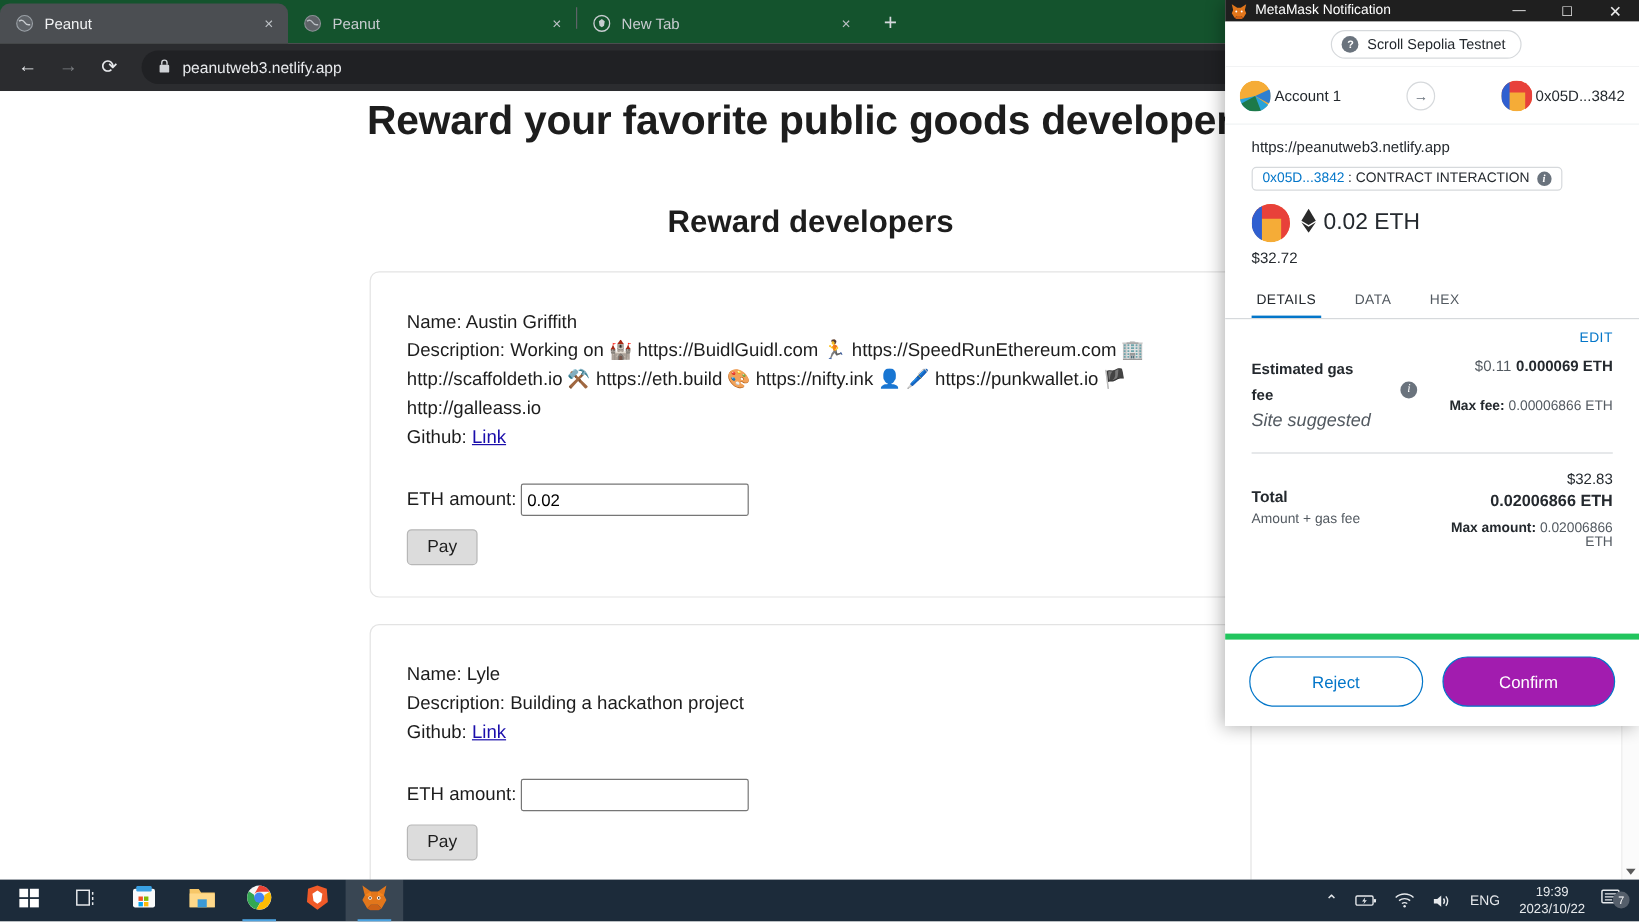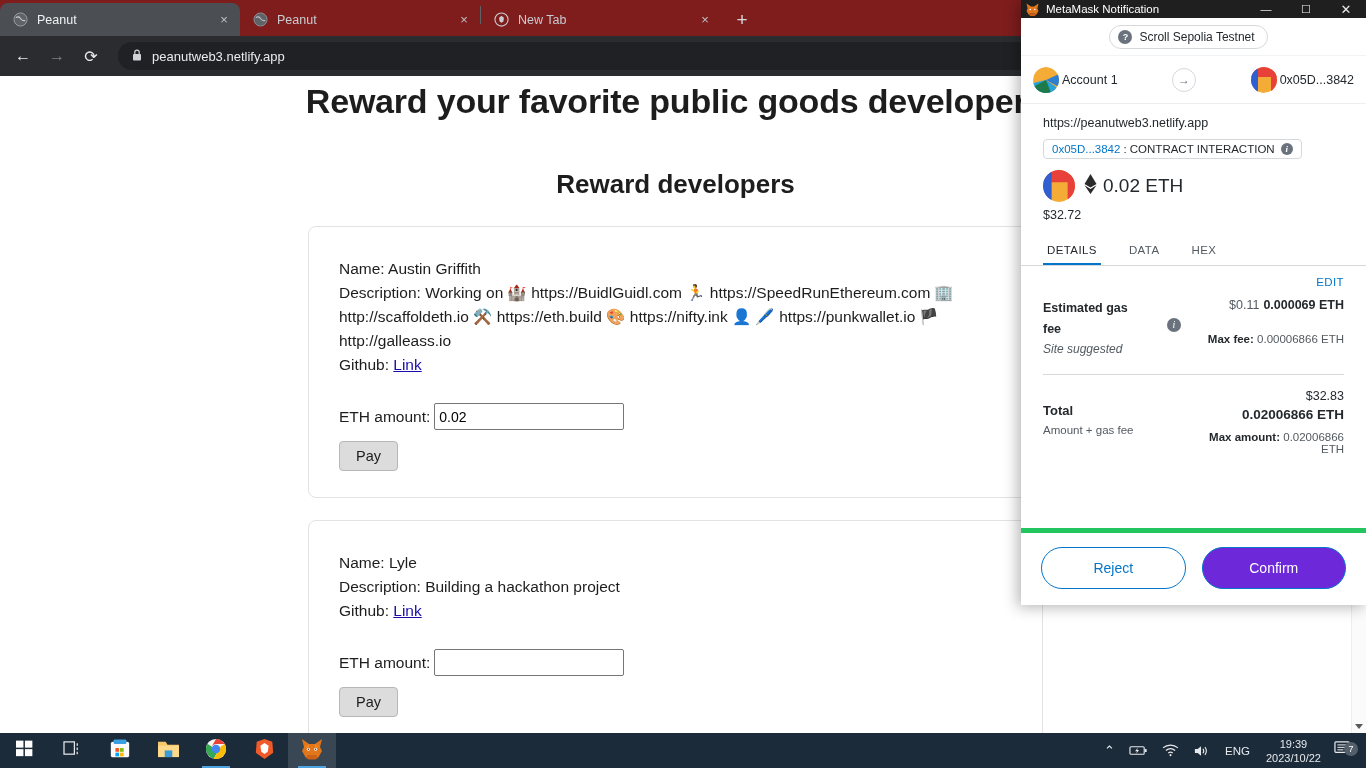--- a/index.html
+++ b/index.html
@@ -18,7 +18,7 @@
   }
   .tabstrip {
     position: absolute; left: 0; top: 0; width: 1366px; height: 36px;
-    background: #7f1d1d;
+    background: #14532d;
     display: flex; align-items: flex-end;
   }
   .tab {

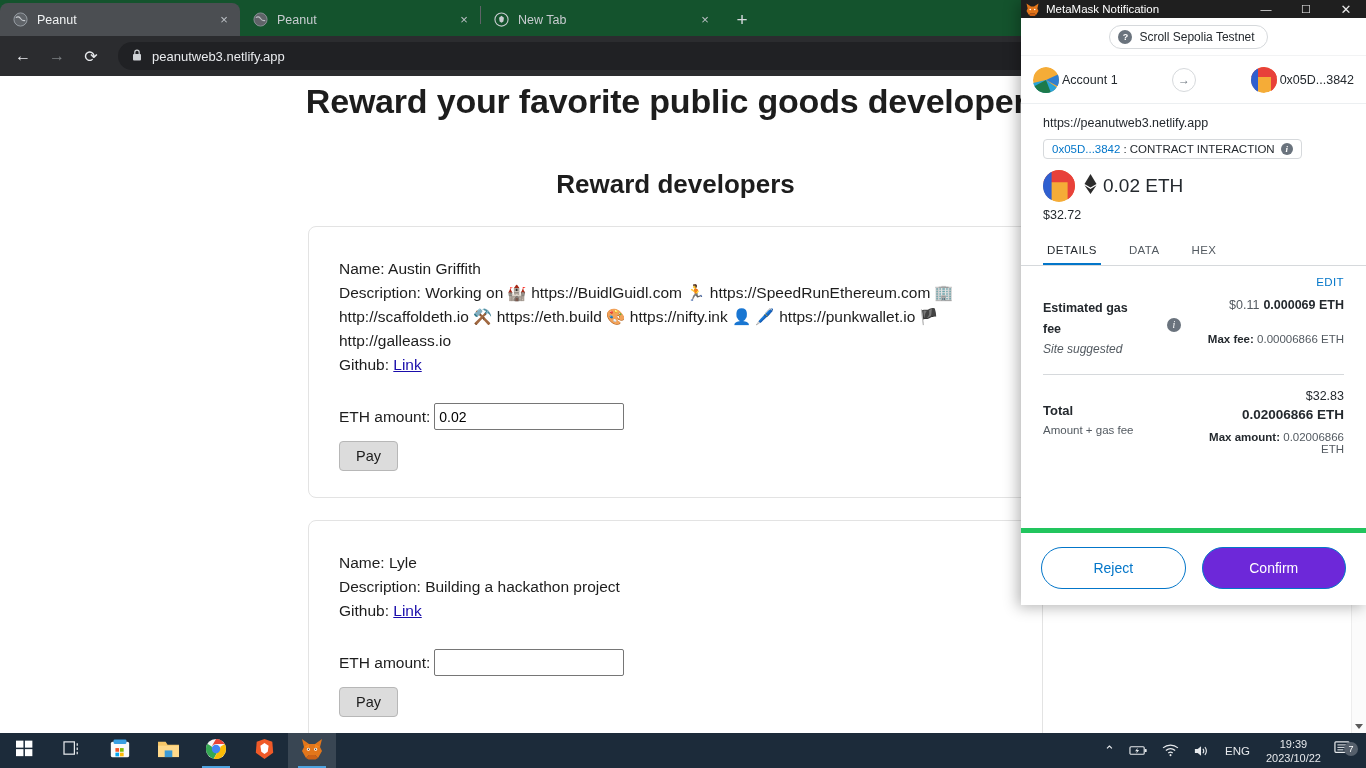--- a/index.html
+++ b/index.html
@@ -212,7 +212,7 @@
   .gas-block { display: flex; margin-top: 10px; }
   .gas-left { width: 106px; flex: 0 0 106px; }
   .gas-title { font-size: 12.5px; font-weight: 700; color: #24292e; line-height: 21px; }
-  .gas-sub { font-size: 12px; color: #535a61; font-style: italic; margin-top: 2px; }
+  .gas-sub { font-size: 15px; color: #535a61; font-style: italic; margin-top: 2px; }
   .gas-info {
     width: 14px; height: 14px; border-radius: 50%; background: #6a737d;
     color: #fff; font-size: 10px; line-height: 14px; text-align: center;

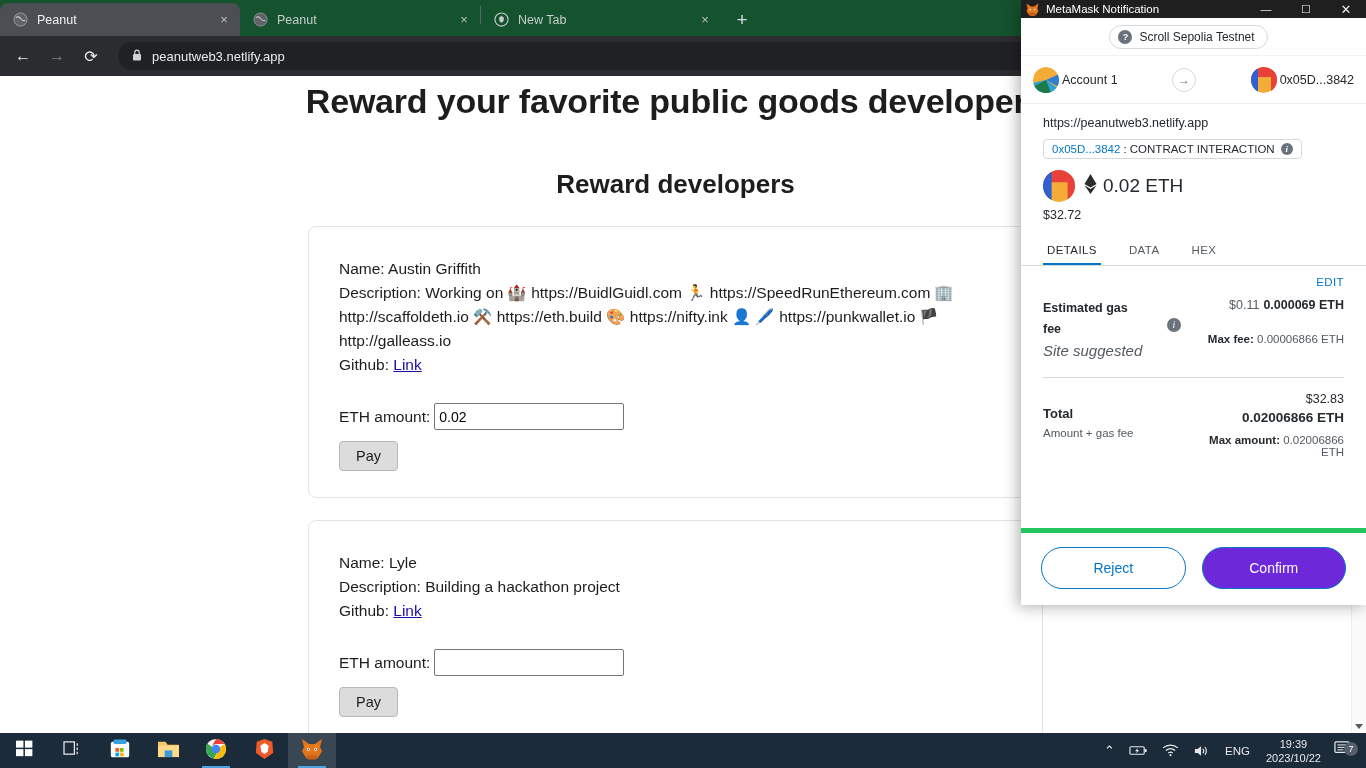--- a/index.html
+++ b/index.html
@@ -246,7 +246,7 @@
     display: flex; align-items: center; justify-content: center; cursor: pointer;
   }
   .btn-reject { background: #fff; color: #0376c9; border: 1px solid #0376c9; }
-  .btn-confirm { background: #6d28d9; color: #fff; border: 1px solid #0376c9; }
+  .btn-confirm { background: #a21caf; color: #fff; border: 1px solid #0376c9; }
 
   
   .taskbar {

